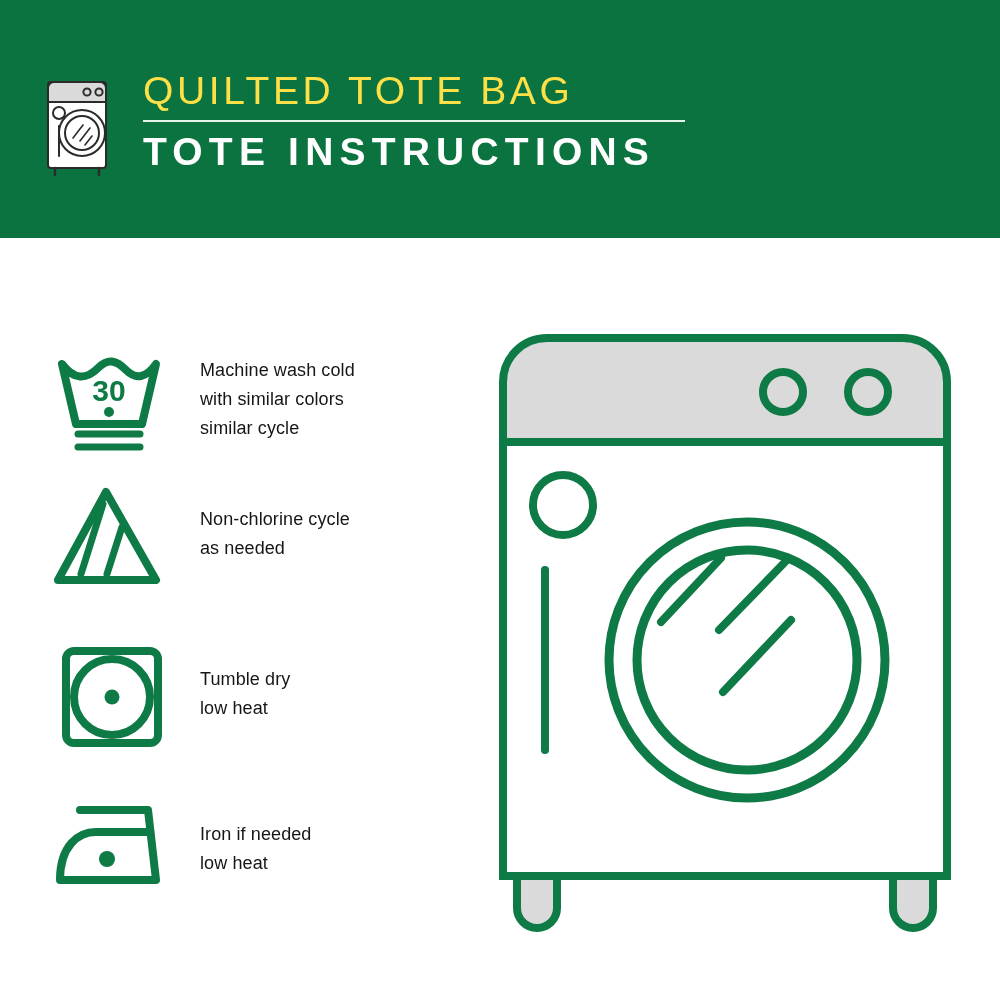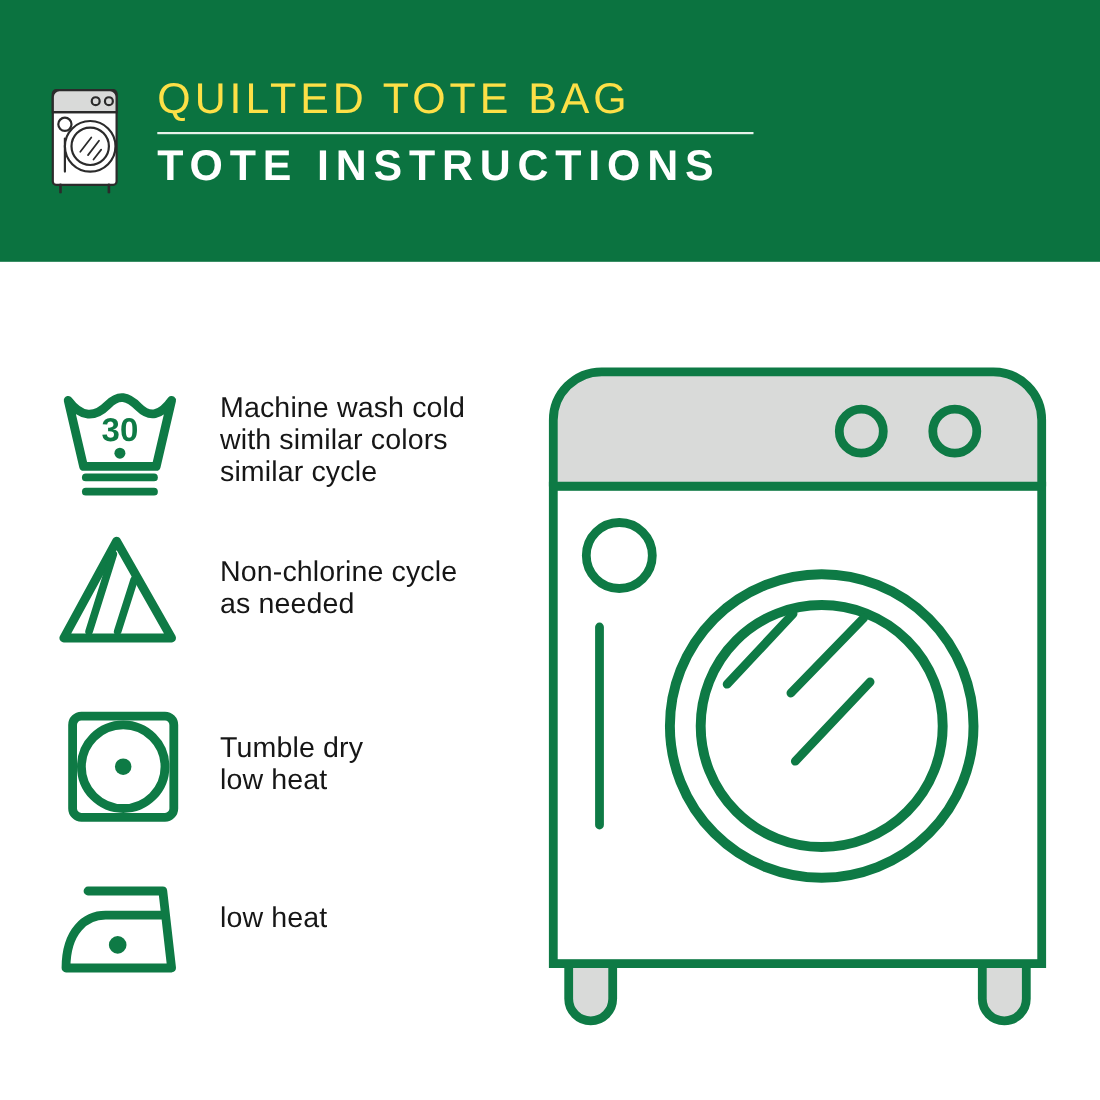--- a/index.html
+++ b/index.html
@@ -110,7 +110,7 @@
     left: 200px;
     width: 275px;
     color: #161616;
-    font-size: 26px;
+    font-size: 18px;
     line-height: 29px;
     font-weight: 500;
     letter-spacing: 0.1px;

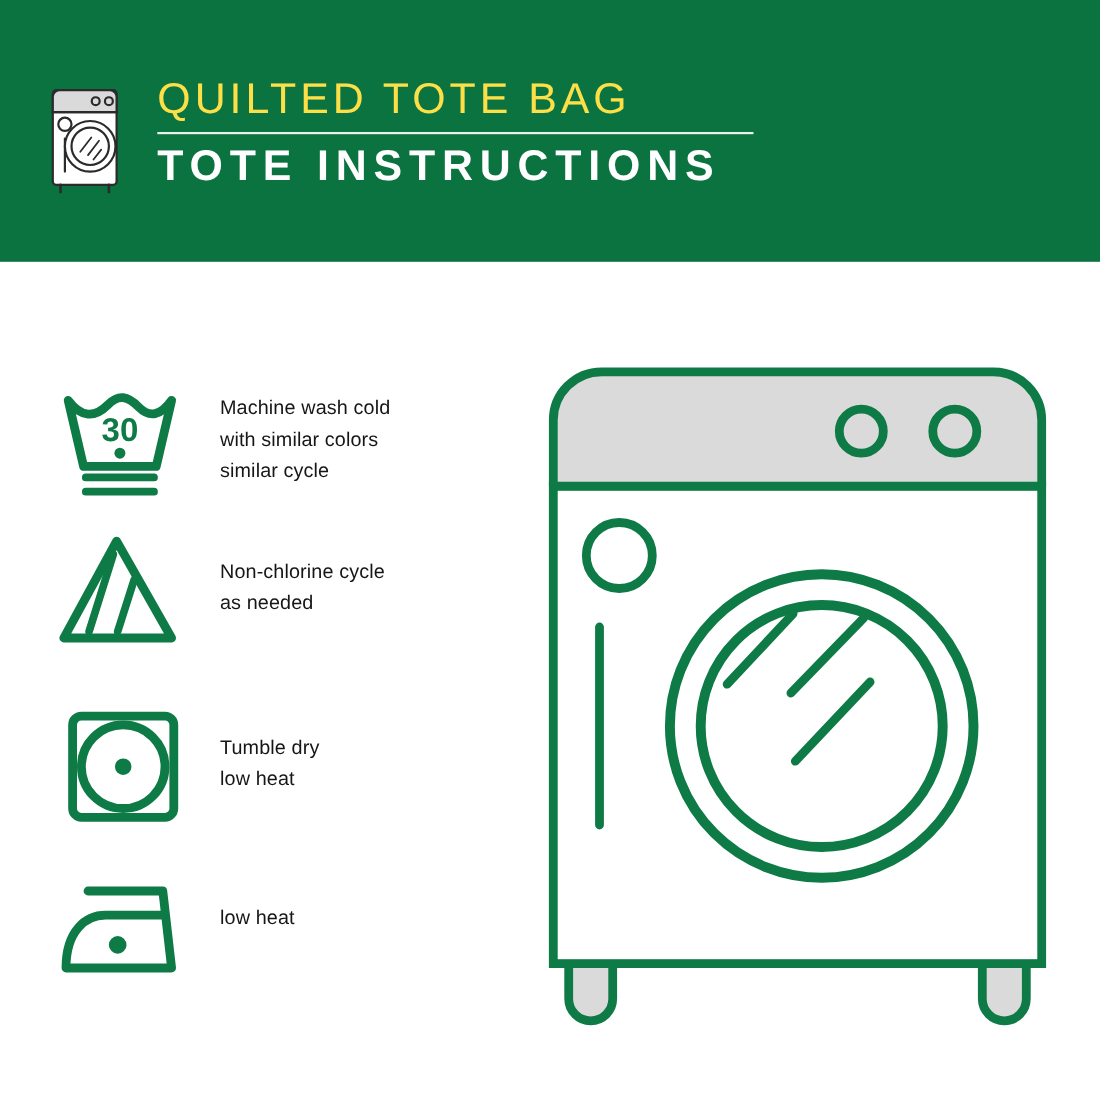--- a/index.html
+++ b/index.html
@@ -243,6 +243,7 @@
         </svg>
       </div>
       <div class="care-text">
+        <span class="line">Iron if needed</span>
         <span class="line">low heat</span>
       </div>
     </div>

